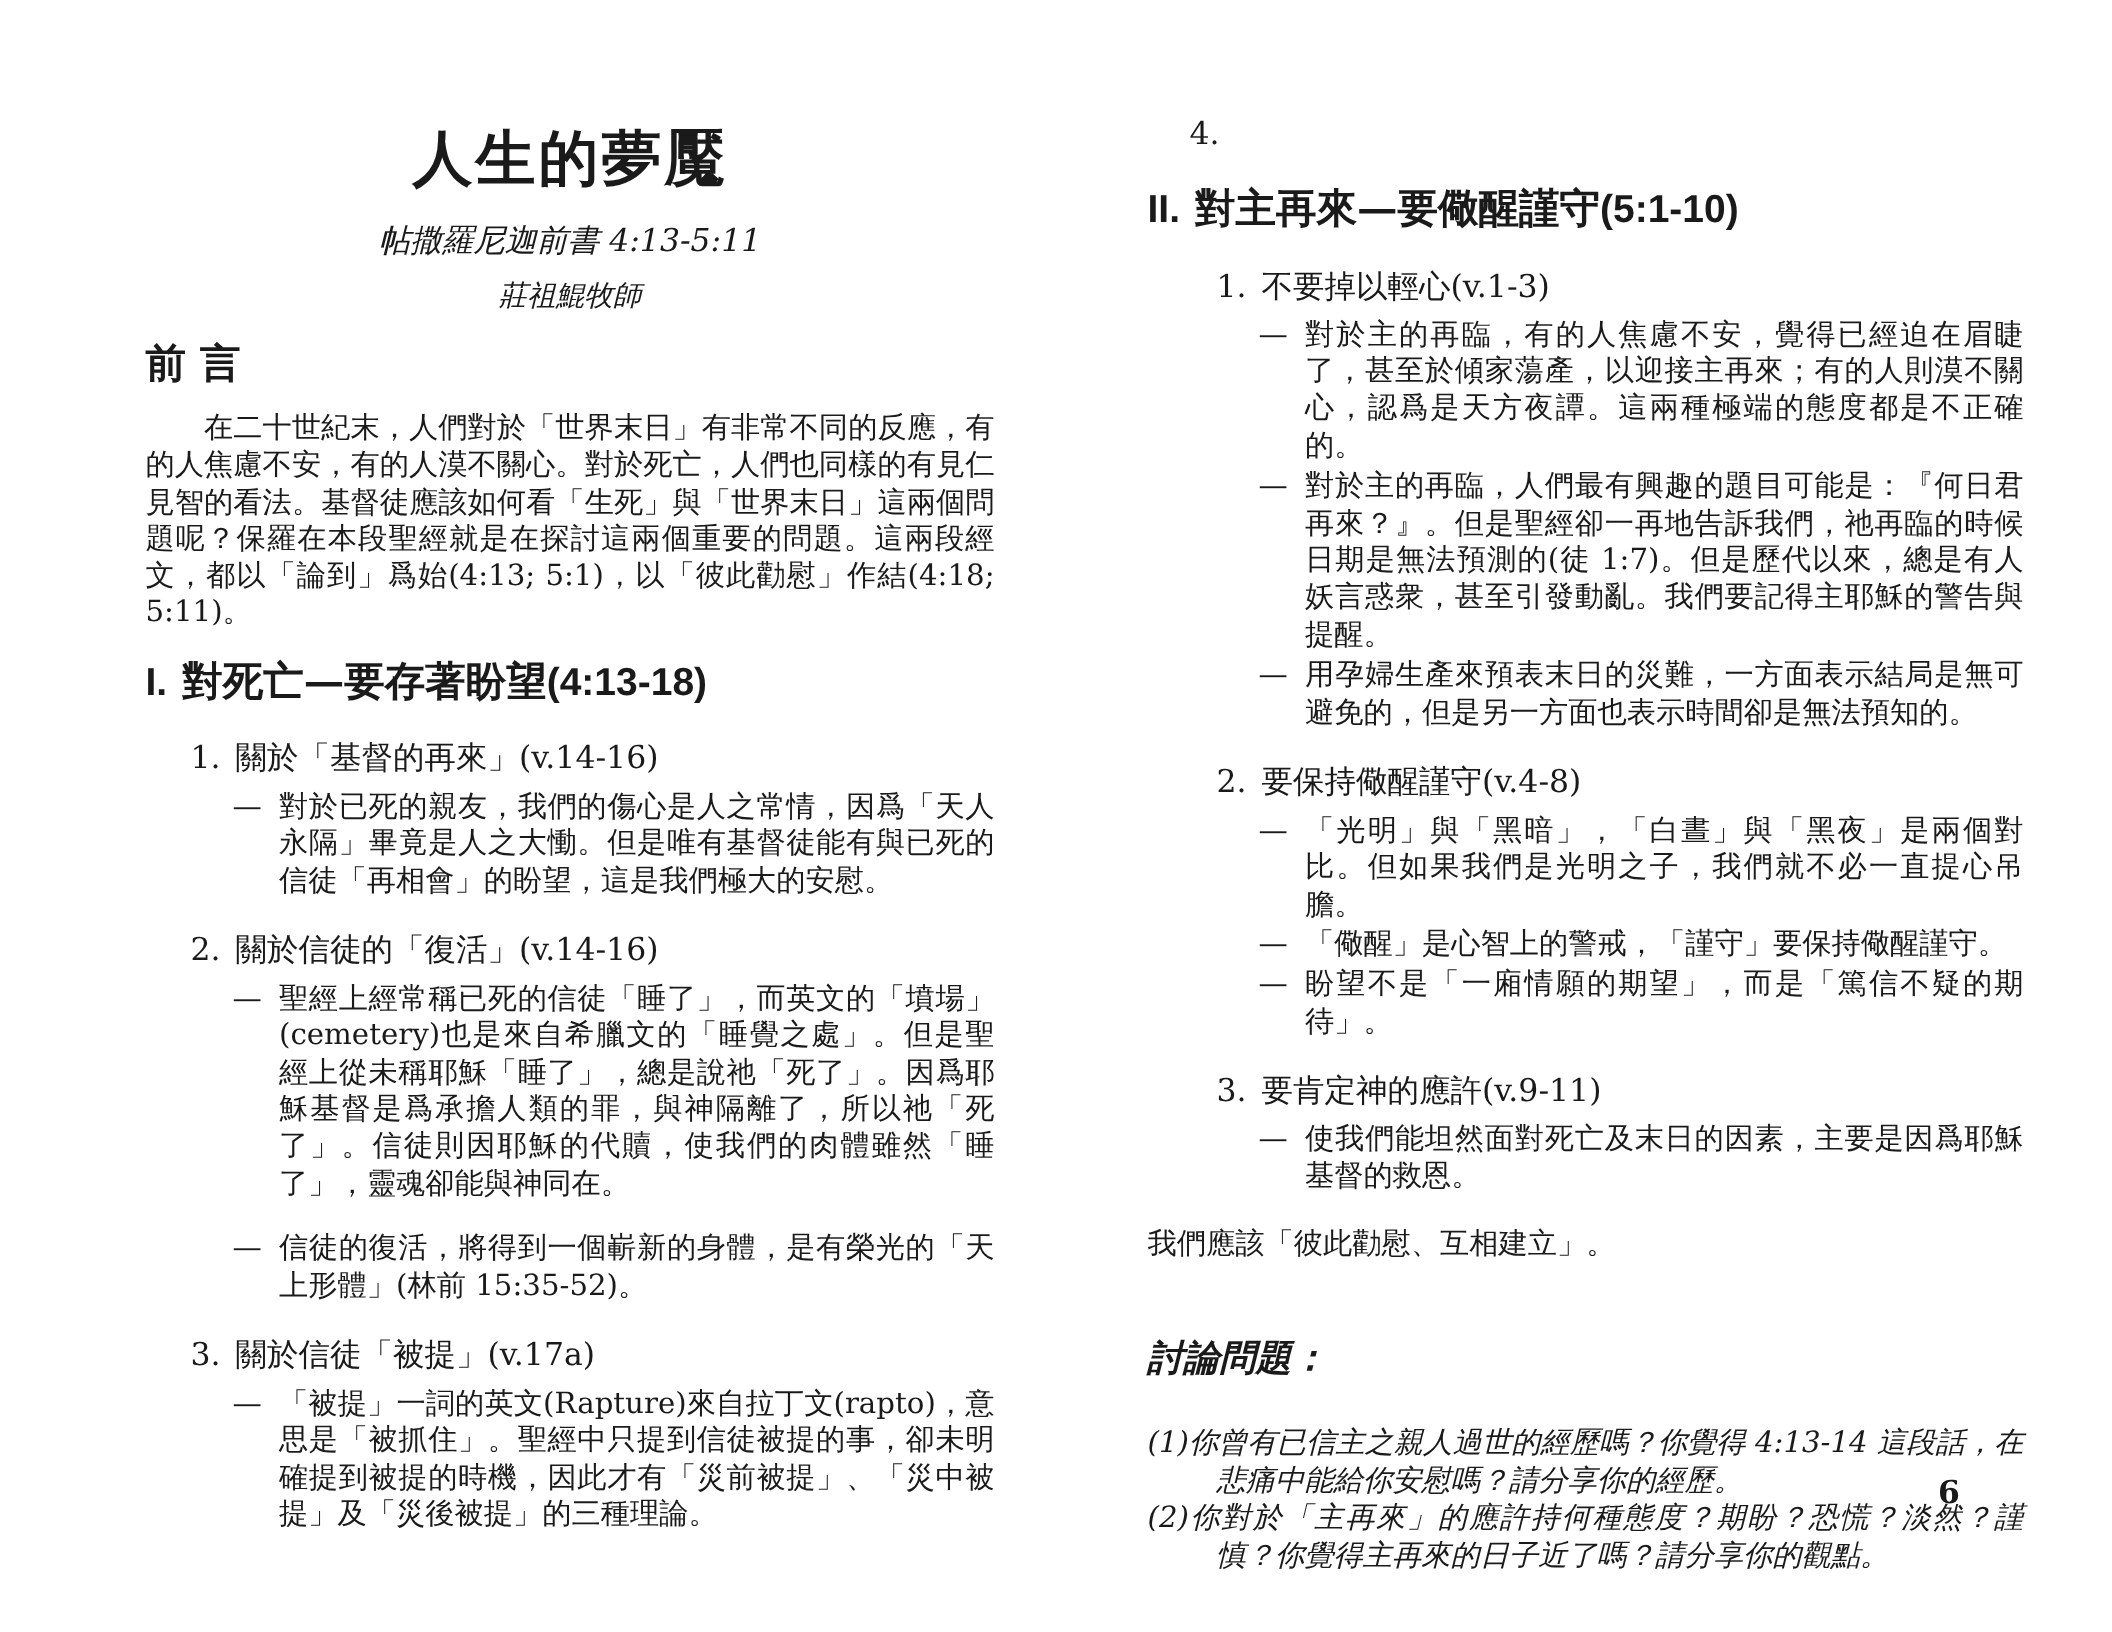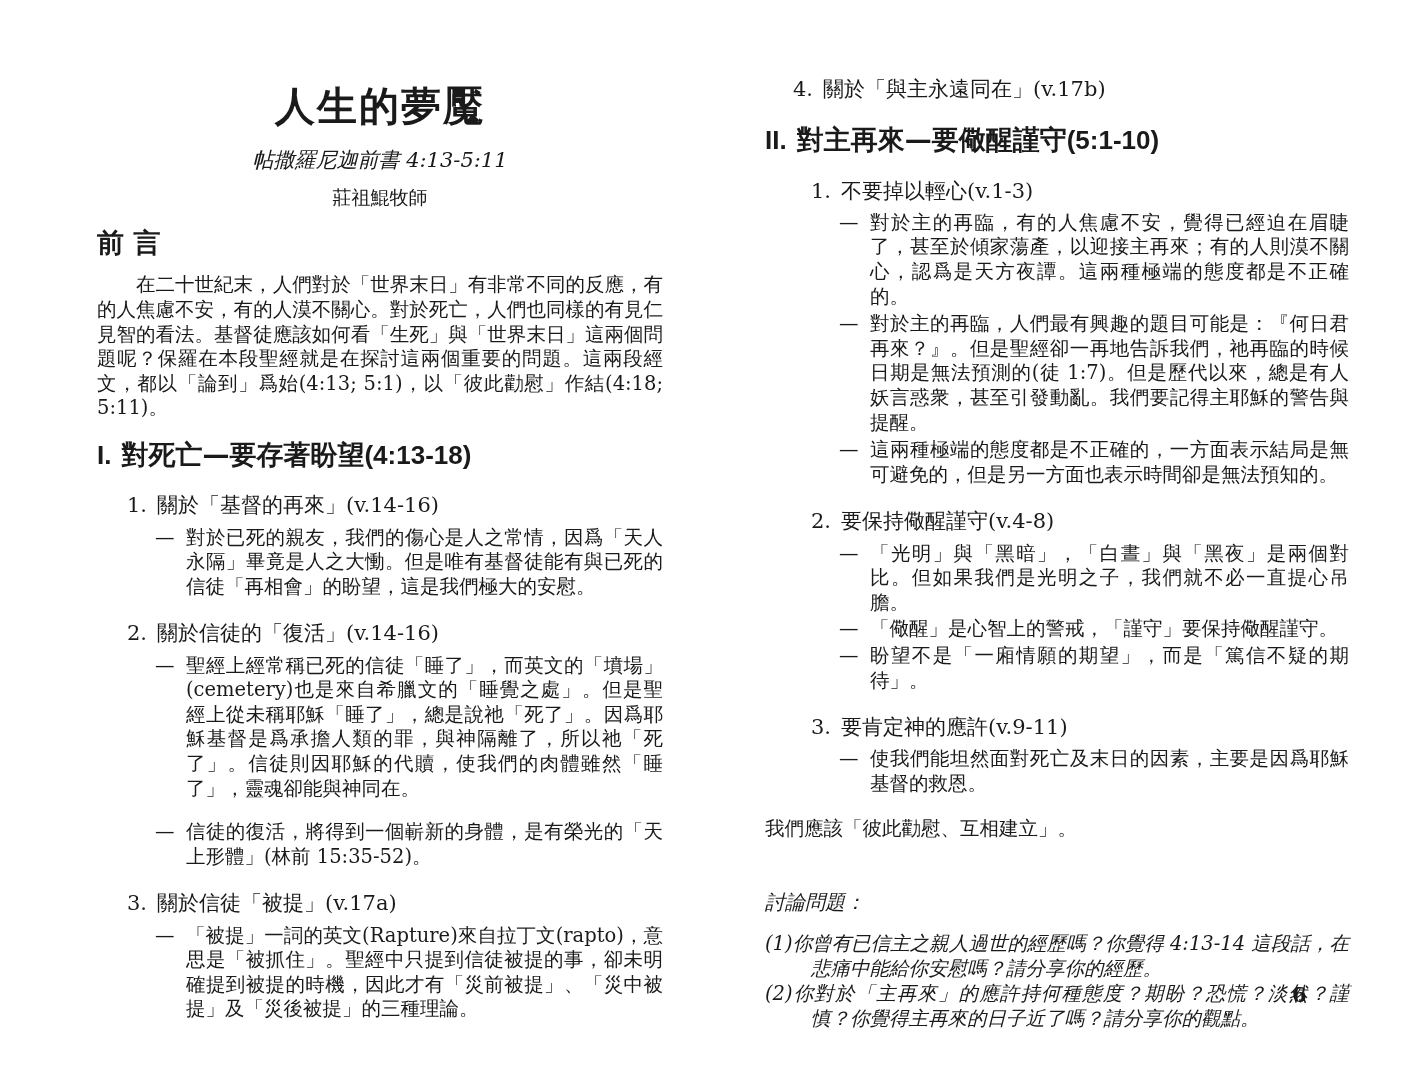--- a/index.html
+++ b/index.html
@@ -159,7 +159,6 @@
     <div class="item item-first" style="margin-left:28px;">
       <div class="item-head">
         <span class="num">4.</span>
-        <span>關於「與主永遠同在」(v.17b)</span>
       </div>
     </div>
 

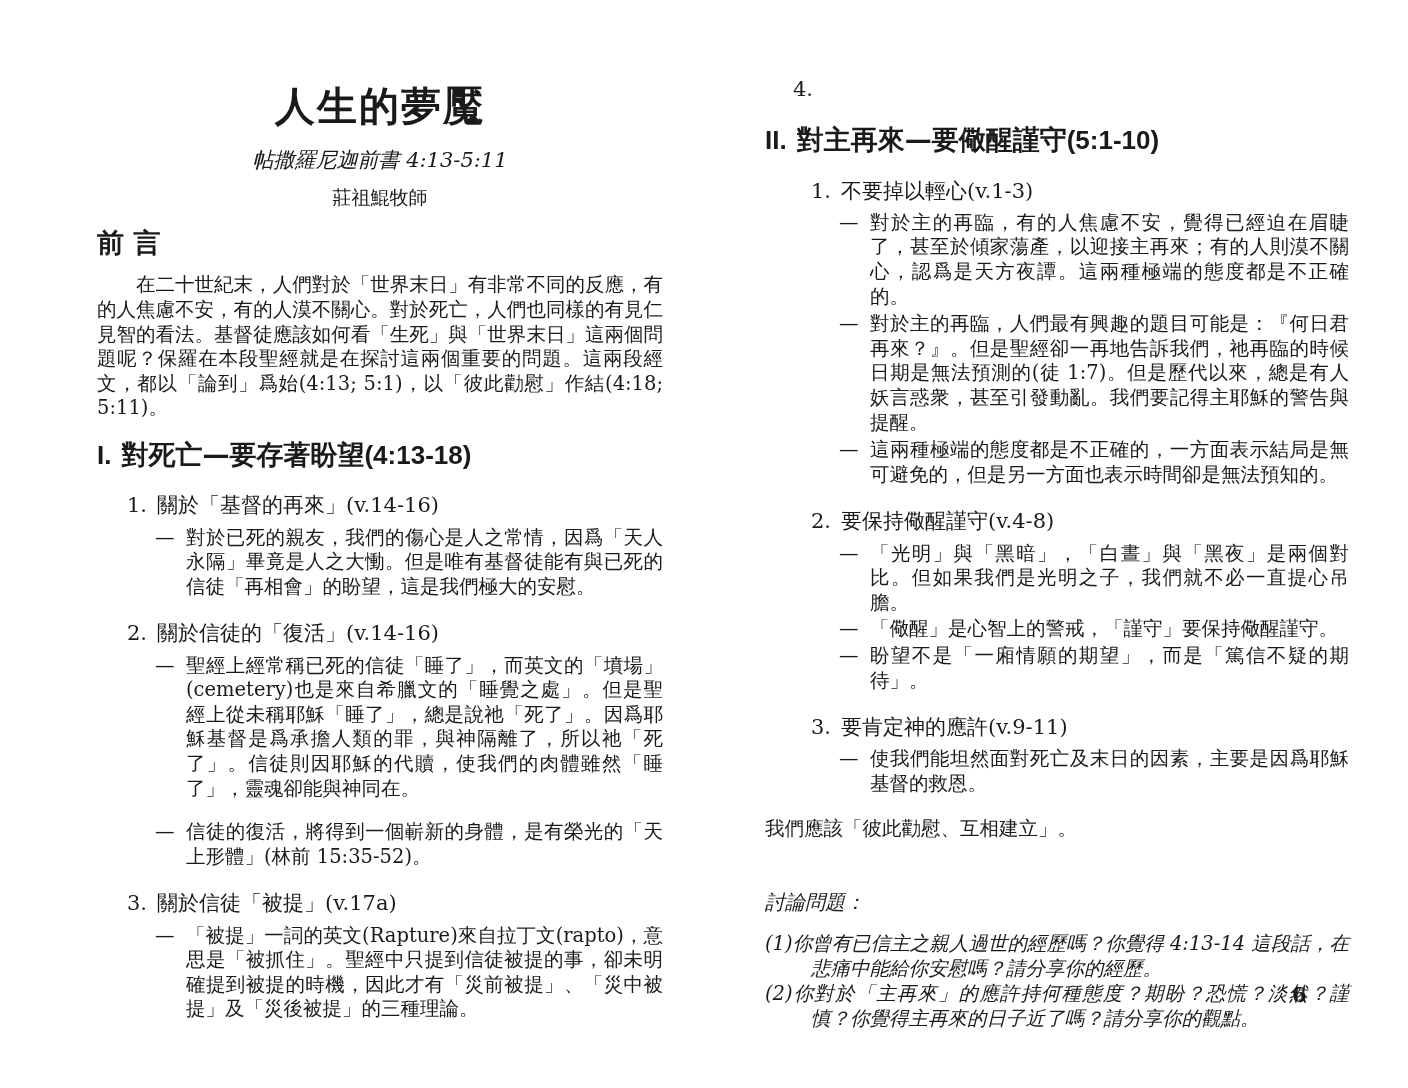--- a/index.html
+++ b/index.html
@@ -36,7 +36,7 @@
   }
   .doc-author {
     text-align: center;
-    font-size: 19px; line-height: 1.2;
+    font-size: 19px; line-height: 1.2; font-style: italic;
   }
   .h-major {
     font-size: 27px; font-weight: 700;

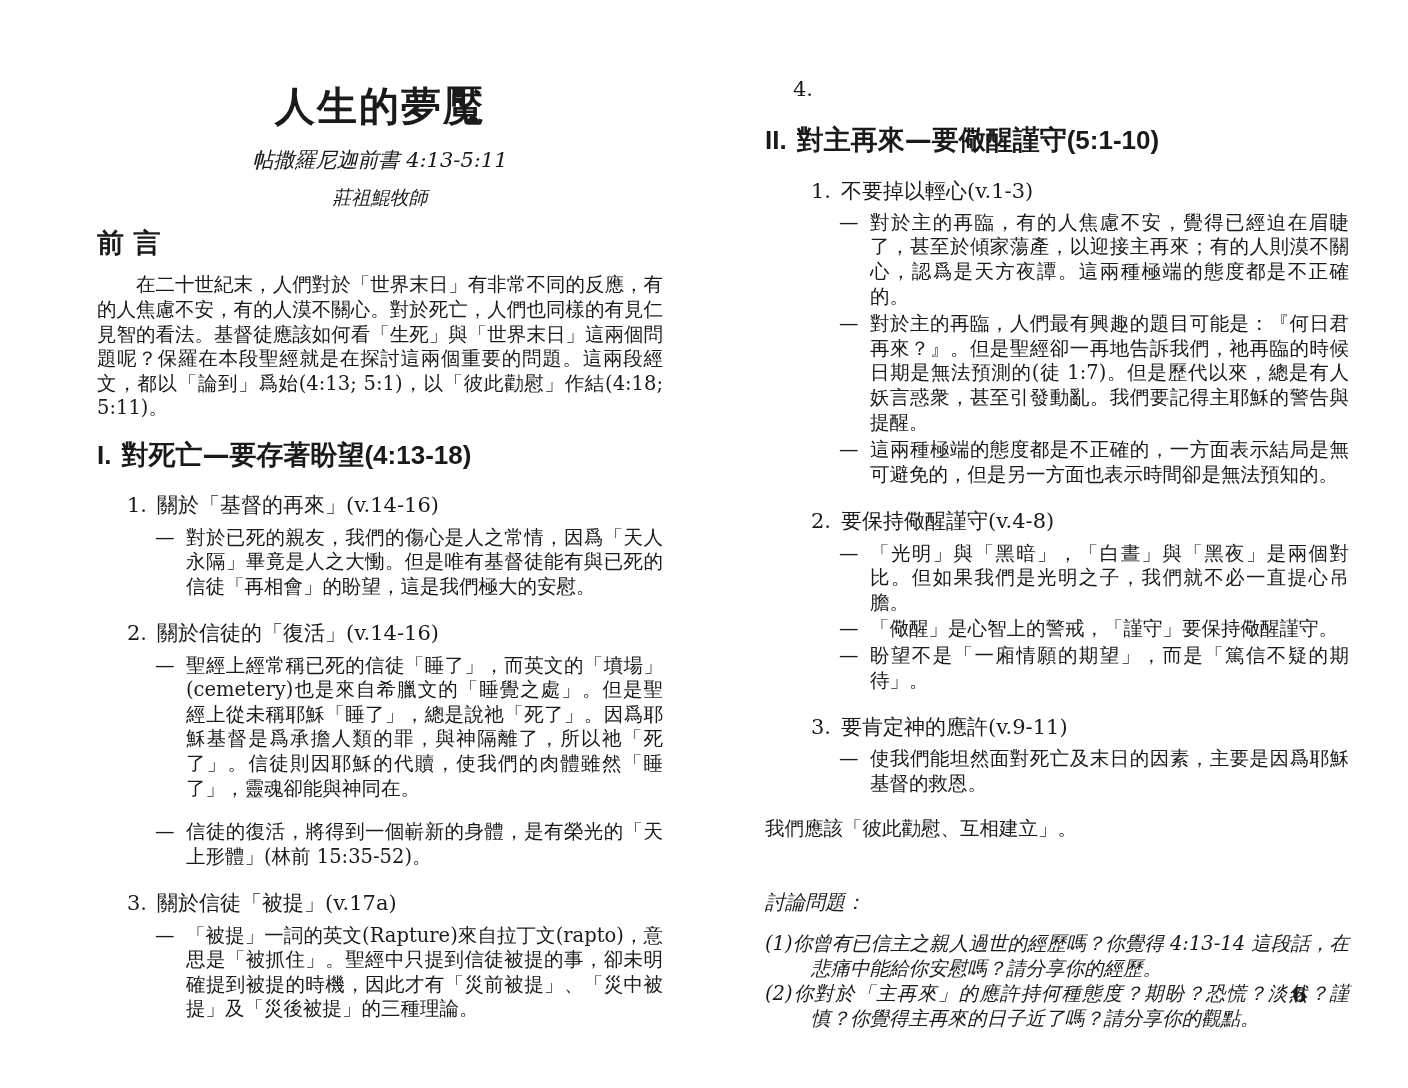--- a/index.html
+++ b/index.html
@@ -182,7 +182,7 @@
         </div>
         <div class="bullet">
           <span class="dash">—</span>
-          <span class="txt">這兩種極端的態度都是不正確的，一方面表示結局是無可避免的，但是另一方面也表示時間卻是無法預知的。</span>
+          <span class="txt">用孕婦生產來預表末日的災難，一方面表示結局是無可避免的，但是另一方面也表示時間卻是無法預知的。</span>
         </div>
       </div>
     </div>

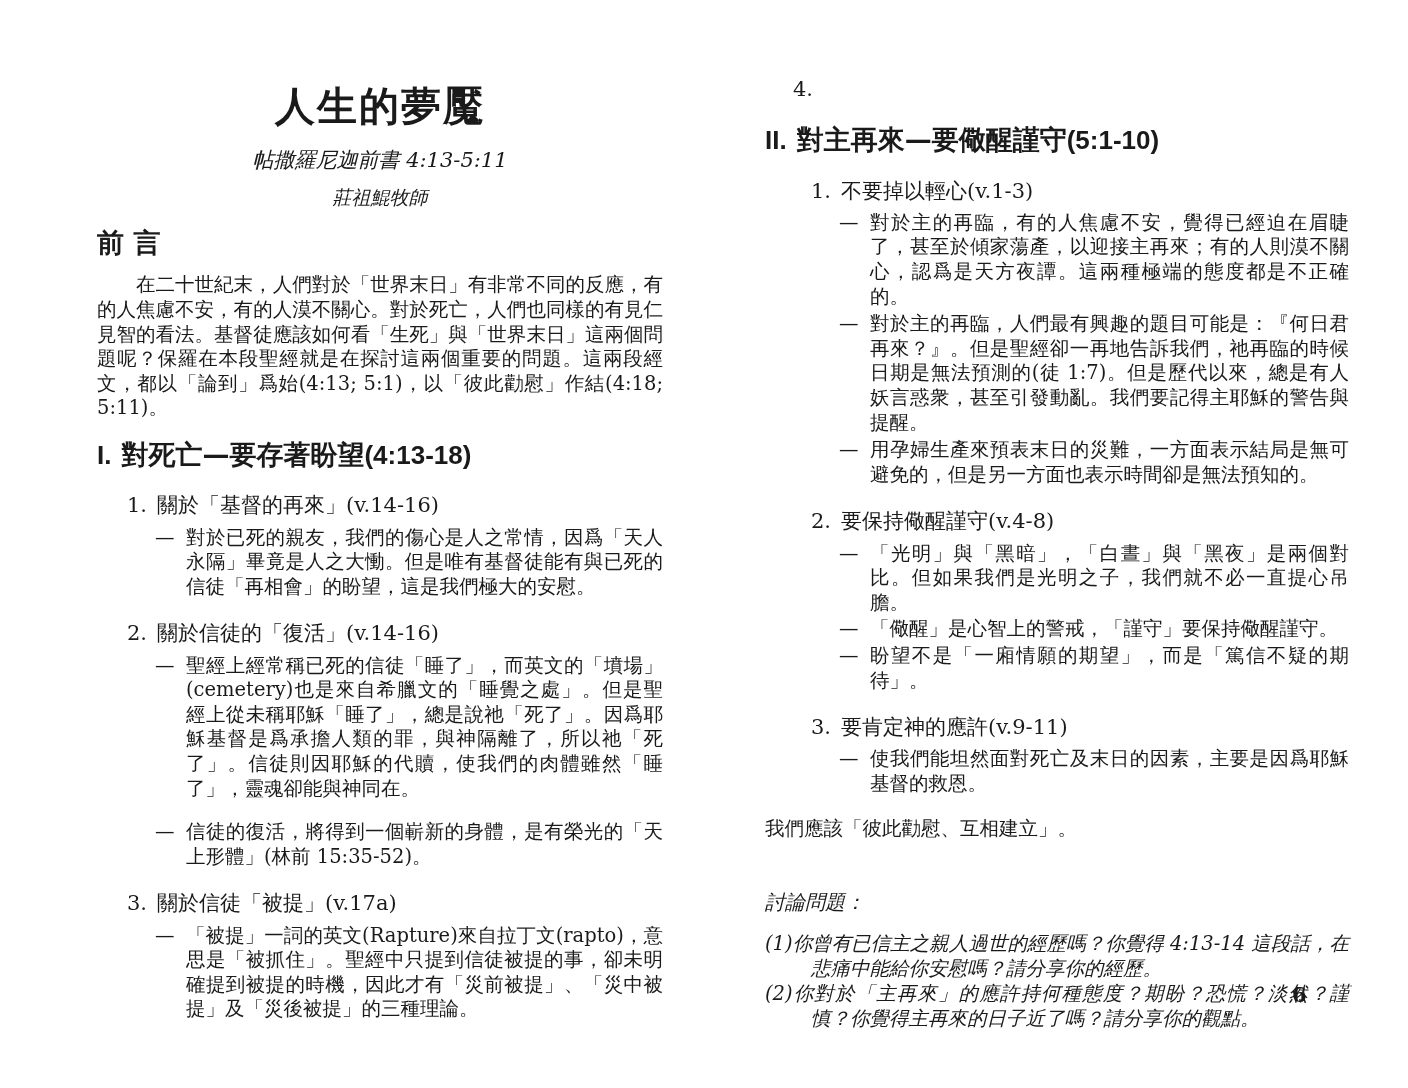--- a/index.html
+++ b/index.html
@@ -78,8 +78,8 @@
   }
   .discussion { margin-top: 48px; }
   .disc-head {
-    font-size: 20px; font-weight: 400; font-style: italic;
-    margin-bottom: 15px;
+    font-size: 24px; font-weight: 700; font-style: italic;
+    margin-bottom: 28px;
   }
   .question {
     font-size: 19.5px; font-style: italic;

